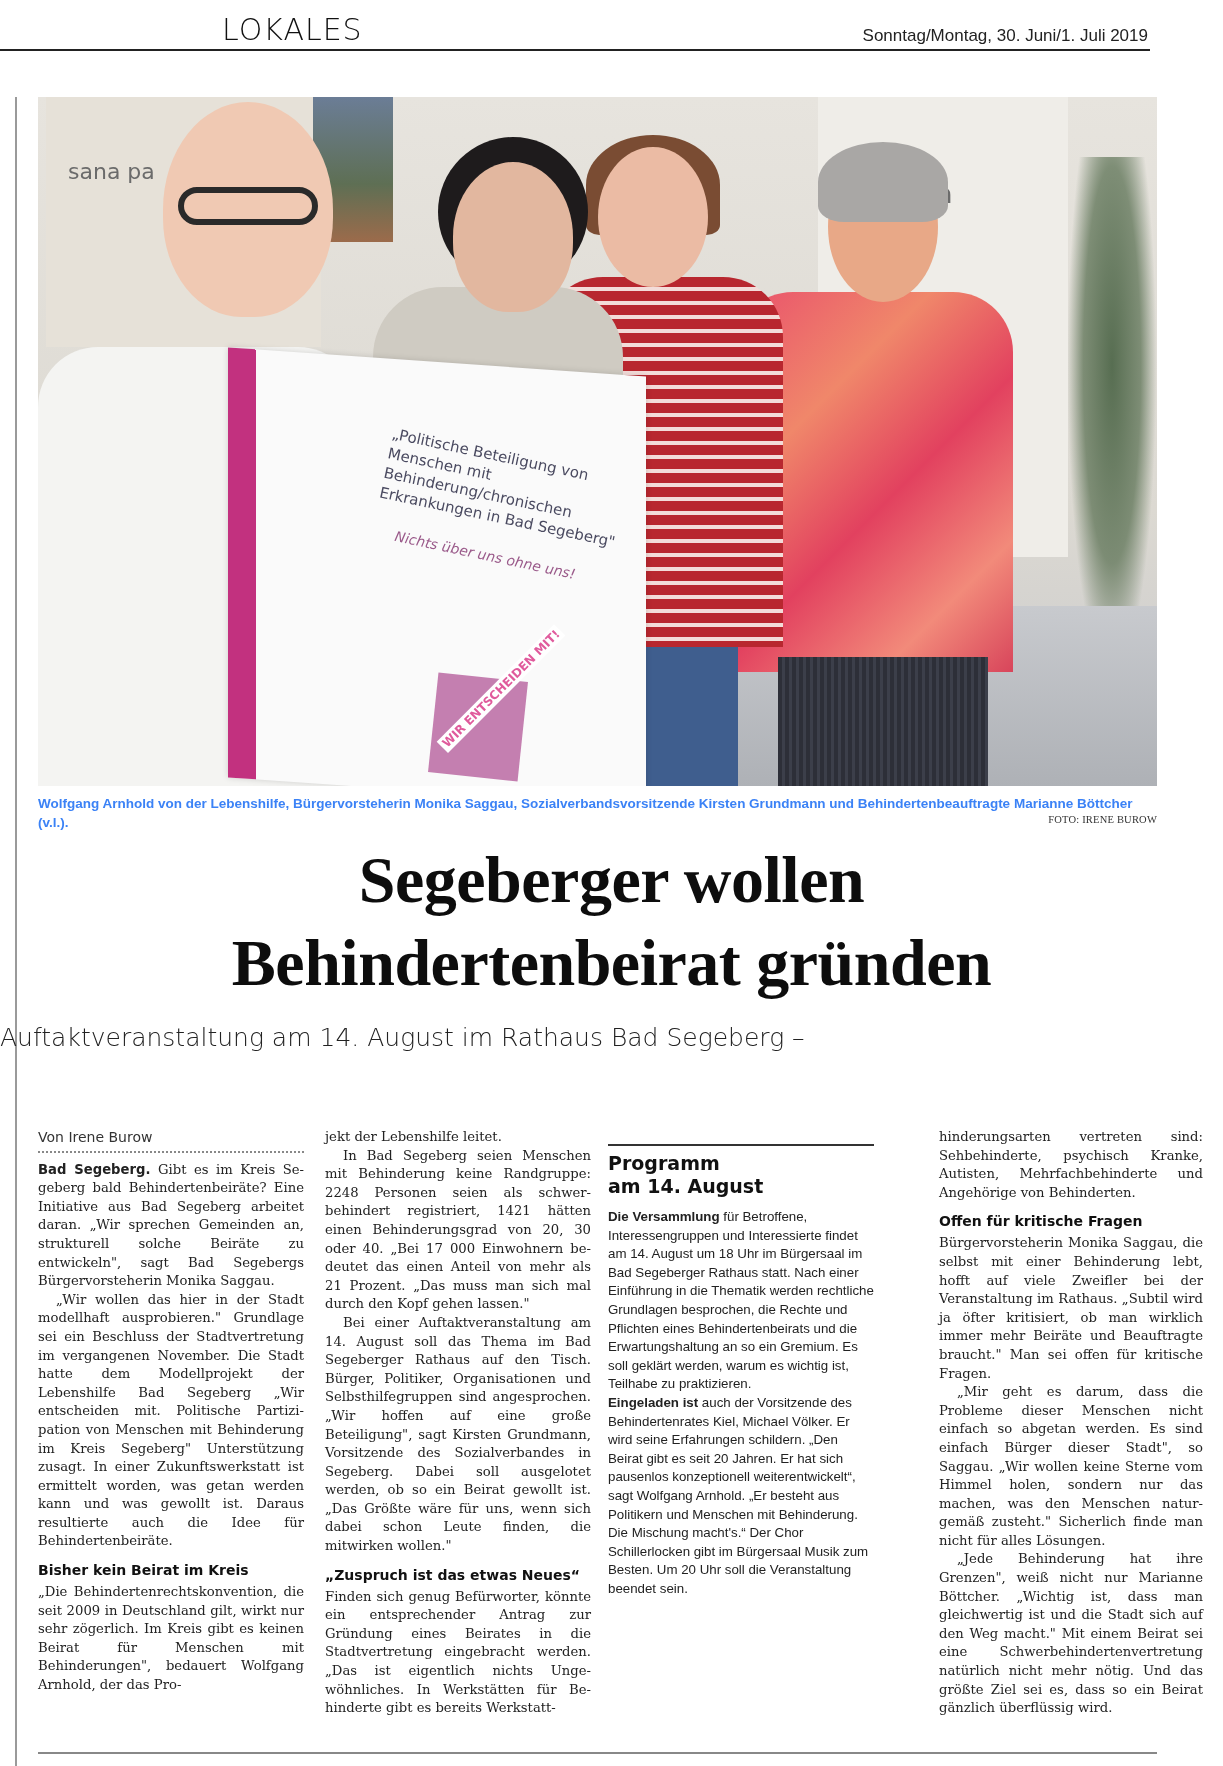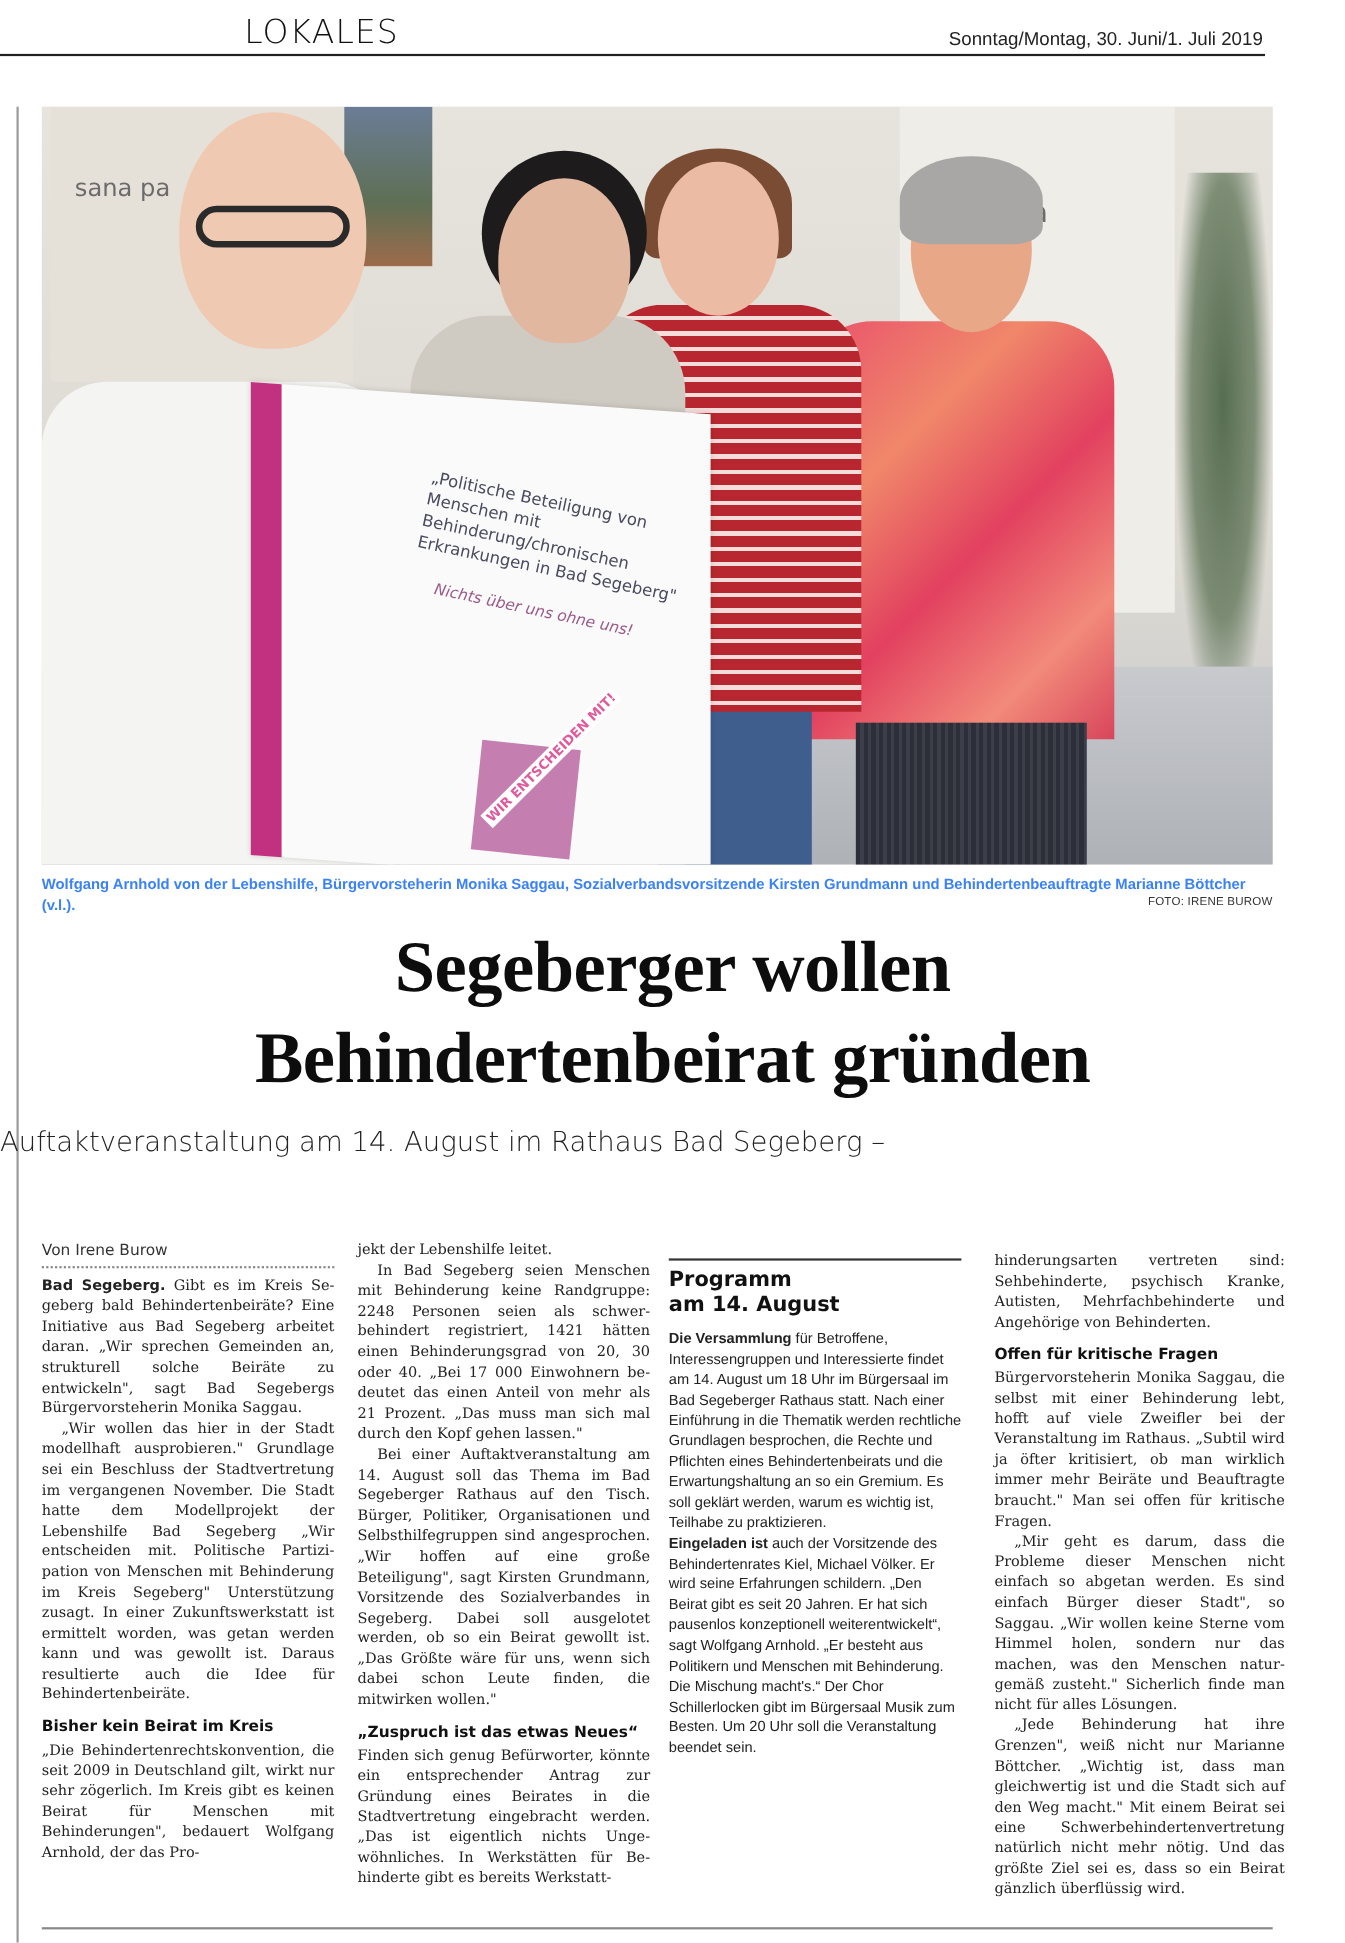--- a/index.html
+++ b/index.html
@@ -11,7 +11,7 @@
   .side-rule { position: absolute; left: 15px; top: 97px; width: 2px; height: 1669px; background: #9a9a9a; }
 
   
-  .photo { position: absolute; left: 38px; top: 97px; width: 1119px; height: 689px; overflow: hidden; background: #e5e5e5; }
+  .photo { position: absolute; left: 38px; top: 97px; width: 1119px; height: 689px; overflow: hidden; background: #bef264; }
   .photo .bg-wall { position: absolute; left: 0; top: 0; width: 100%; height: 100%; background: linear-gradient(180deg,#e7e4de 0%,#dcd9d2 60%,#c7c8cb 100%); }
   .photo .panel-left { position: absolute; left: 8px; top: 0; width: 275px; height: 250px; background: #e6e1d8; }
   .photo .sign-text { position: absolute; font-family: "DejaVu Sans", sans-serif; color: #6b6b6b; font-size: 22px; }

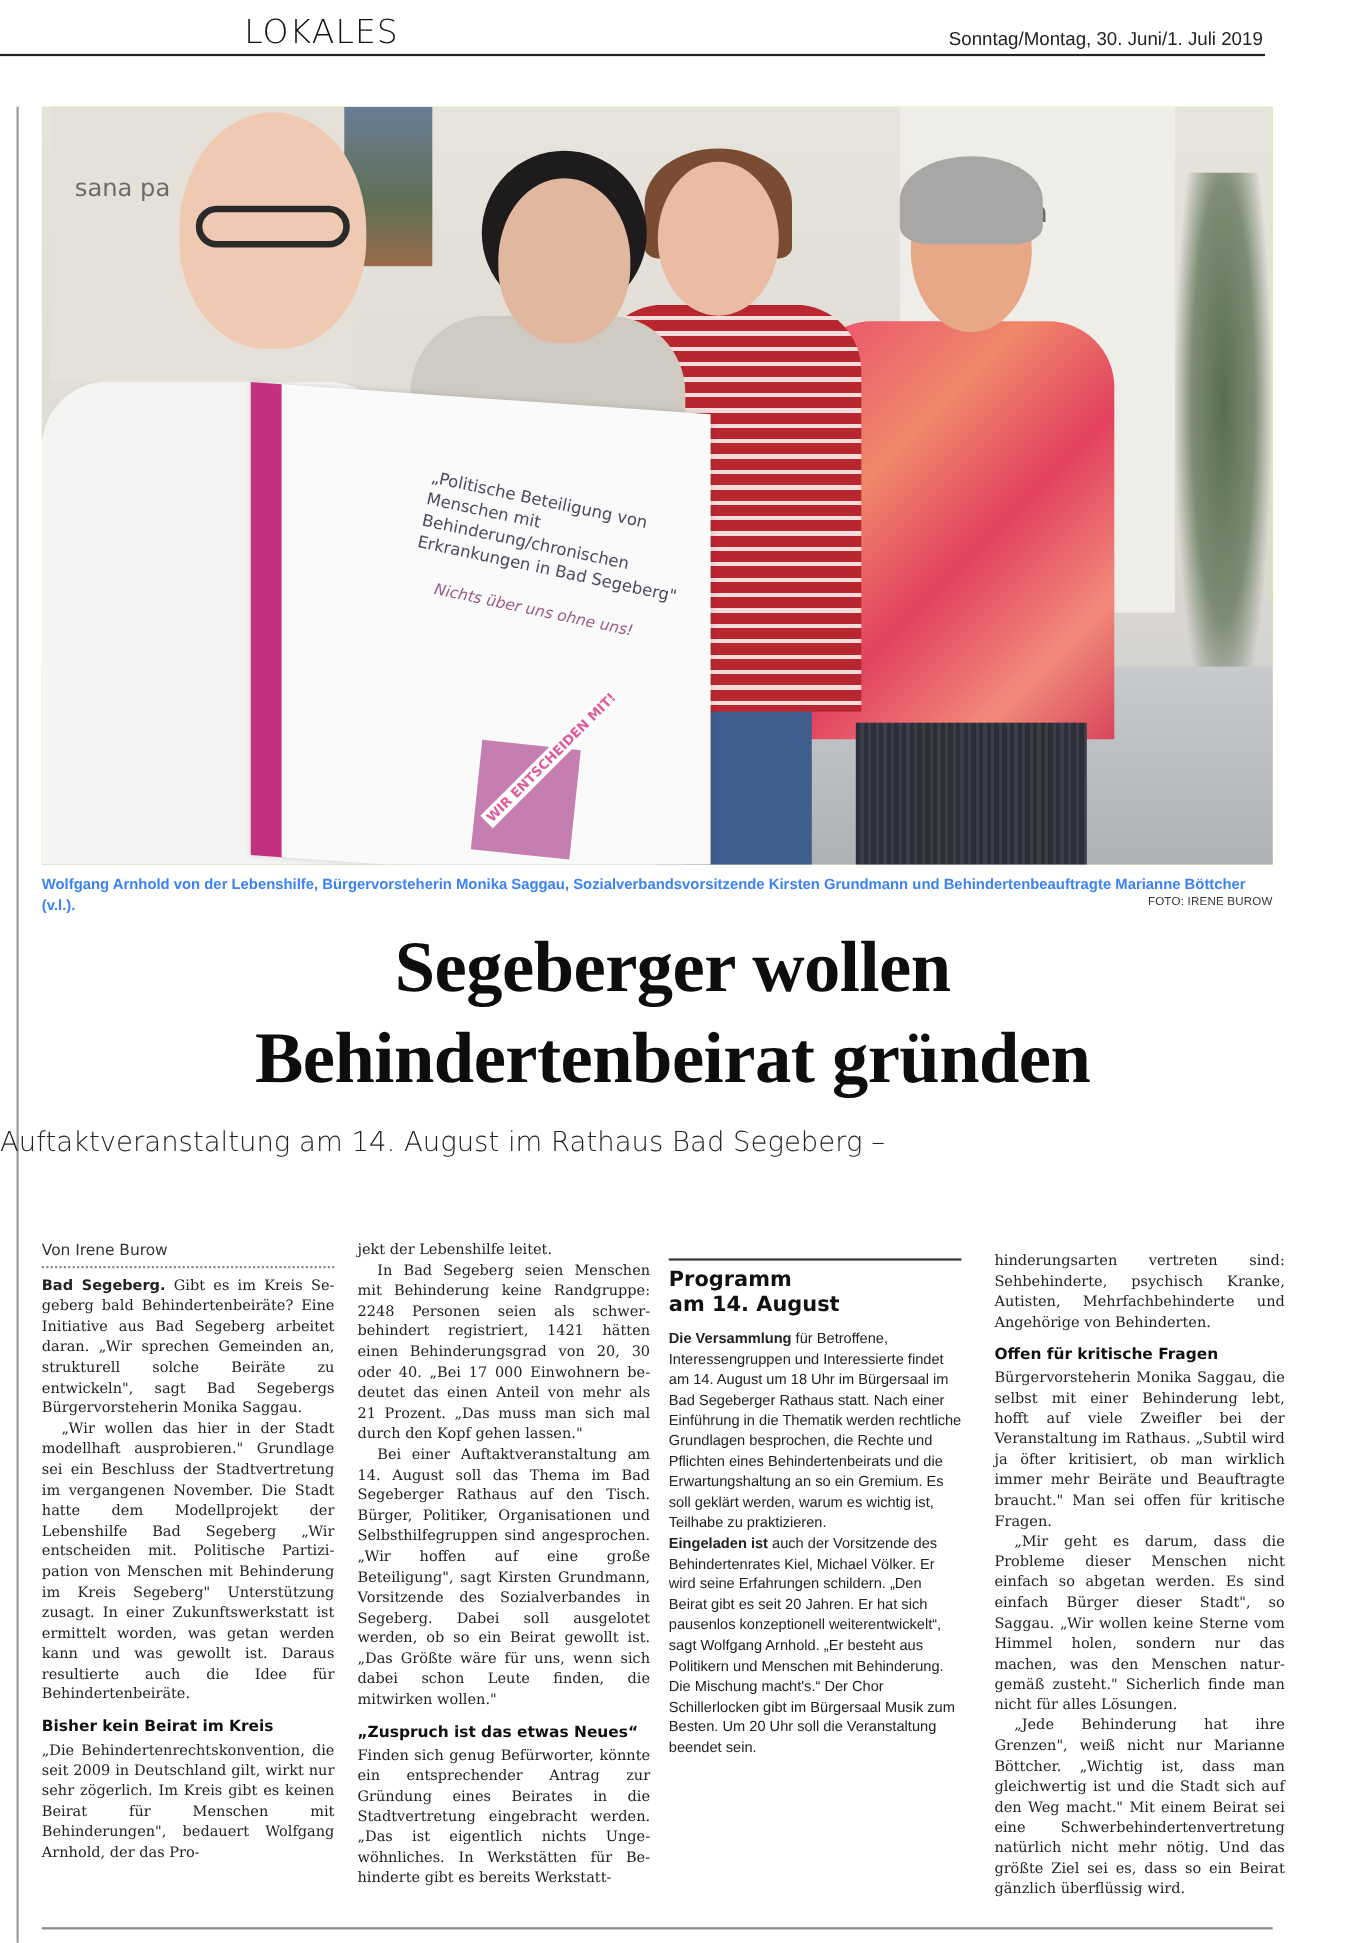--- a/index.html
+++ b/index.html
@@ -43,7 +43,7 @@
 
   
   .caption { position: absolute; left: 38px; top: 794px; width: 1119px; font-family: "Liberation Sans", sans-serif; font-size: 13.5px; line-height: 19px; color: #3b82f6; font-weight: bold; }
-  .credit { position: absolute; right: 66px; top: 814px; font-family: Liberation Sans, sans-serif; font-size: 10.5px; color: #333; letter-spacing: .2px; }
+  .credit { position: absolute; right: 66px; top: 814px; font-family: Liberation Serif, serif; font-size: 10.5px; color: #333; letter-spacing: .2px; }
 
   
   .headline { position: absolute; left: 0; top: 838px; width: 1223px; text-align: center; font-family: "Liberation Serif", serif; font-weight: bold; font-size: 66px; line-height: 83px; color: #0d0d0d; letter-spacing: -.5px; }

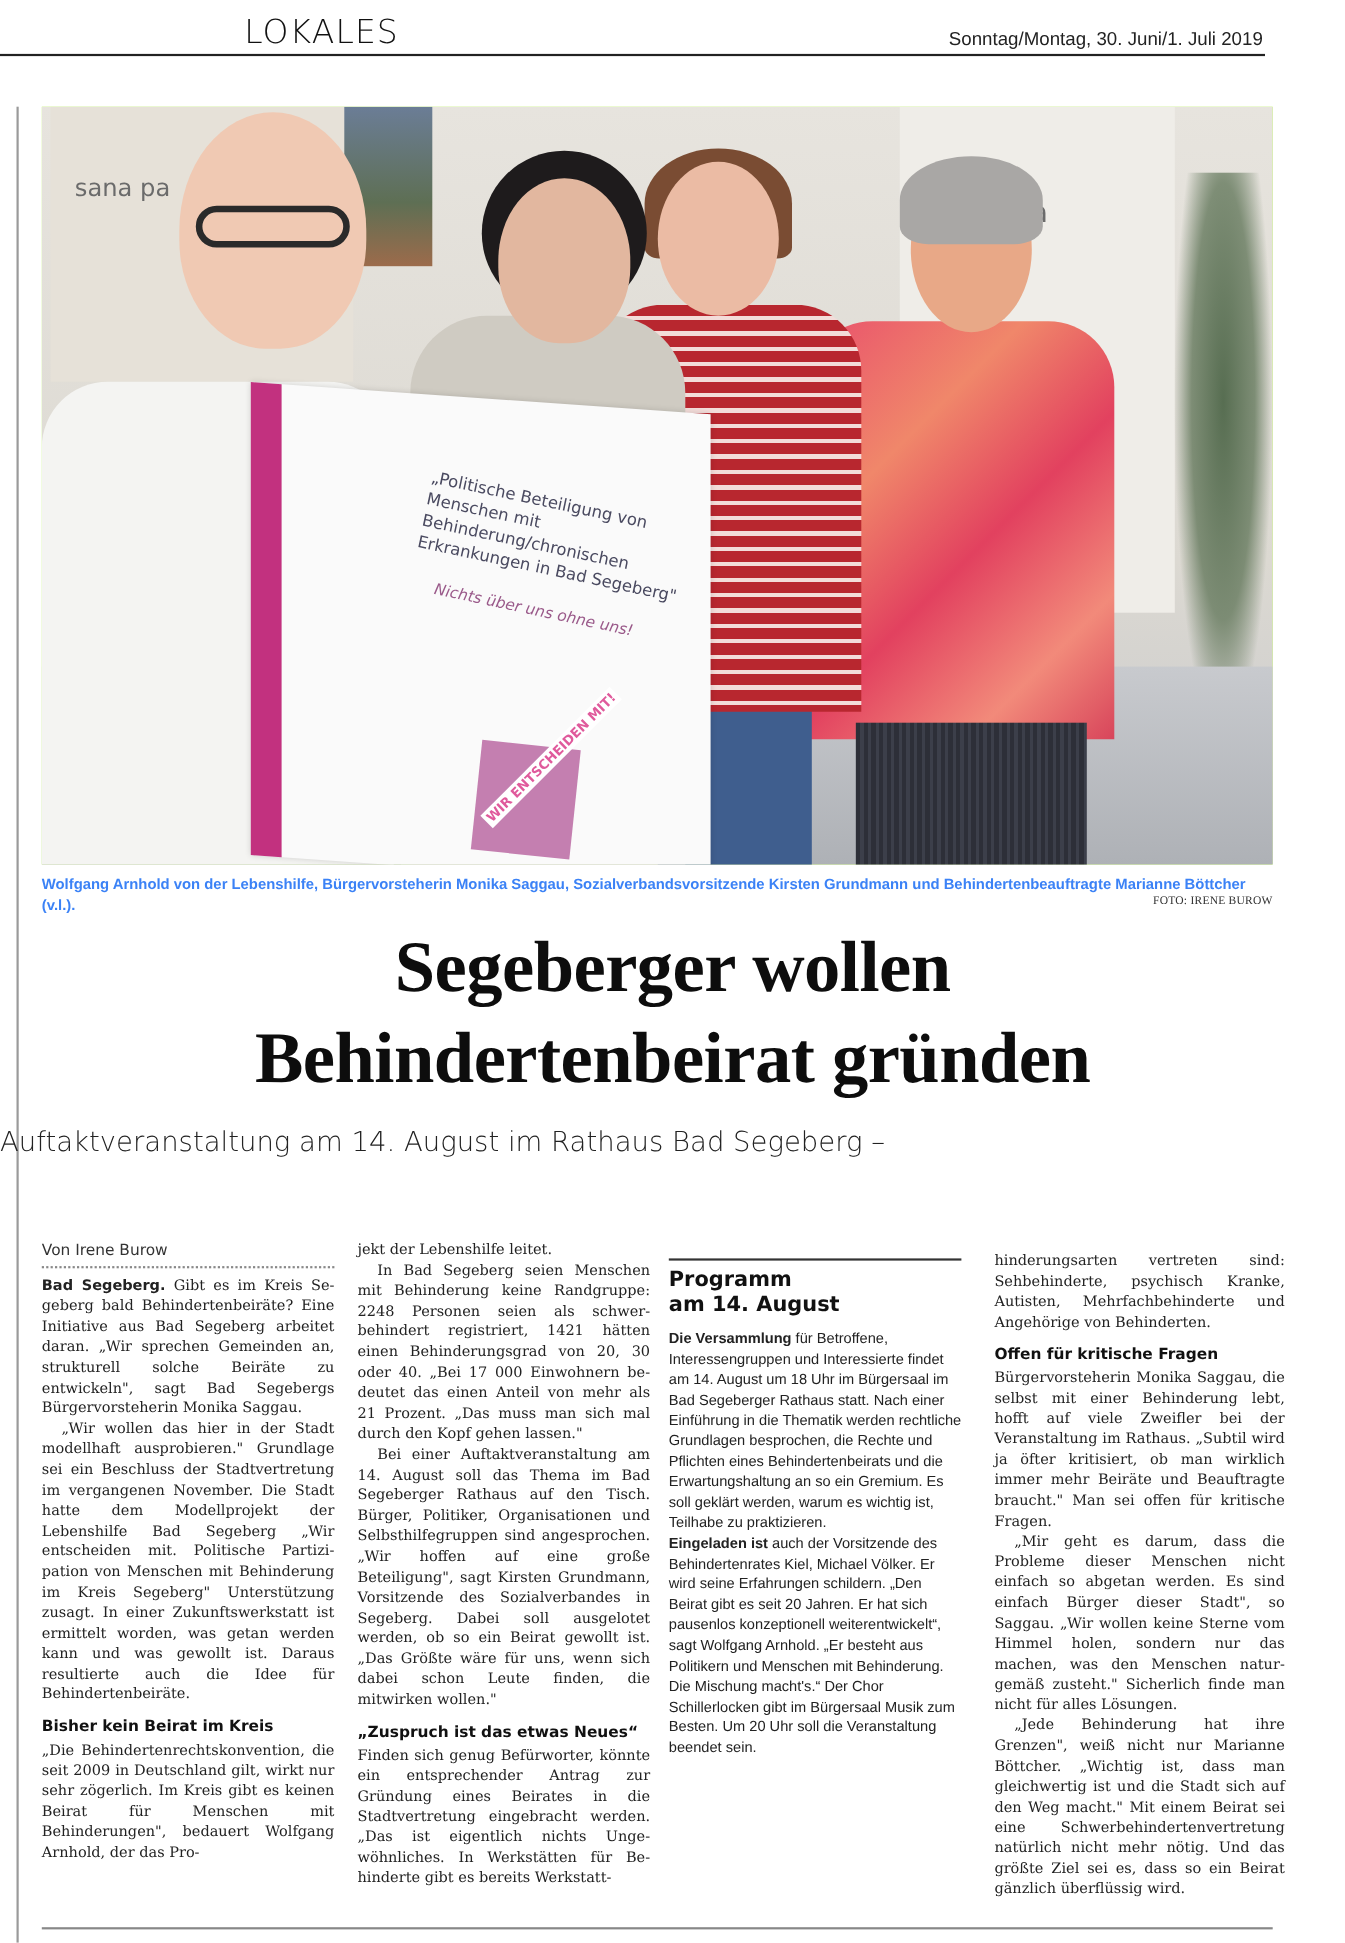--- a/index.html
+++ b/index.html
@@ -58,7 +58,7 @@
   .col1 { left: 38px; }
   .col2 { left: 325px; }
   .col3 { left: 608px; }
-  .col4 { left: 904px; width: 264px; margin-top: 10px; }
+  .col4 { left: 939px; width: 264px; }
   .byline { font-family: "DejaVu Sans", sans-serif; font-size: 14px; color: #333; padding-bottom: 4px; border-bottom: 2px dotted #888; margin-bottom: 8px; text-align: left; }
   .box-rule { width: 266px; height: 2px; background: #333; margin: 16px 0 6px 0; }
   .box-title { font-family: "DejaVu Sans", sans-serif; font-weight: bold; font-size: 19px; line-height: 23px; color: #111; margin-bottom: 10px; text-align: left; }

